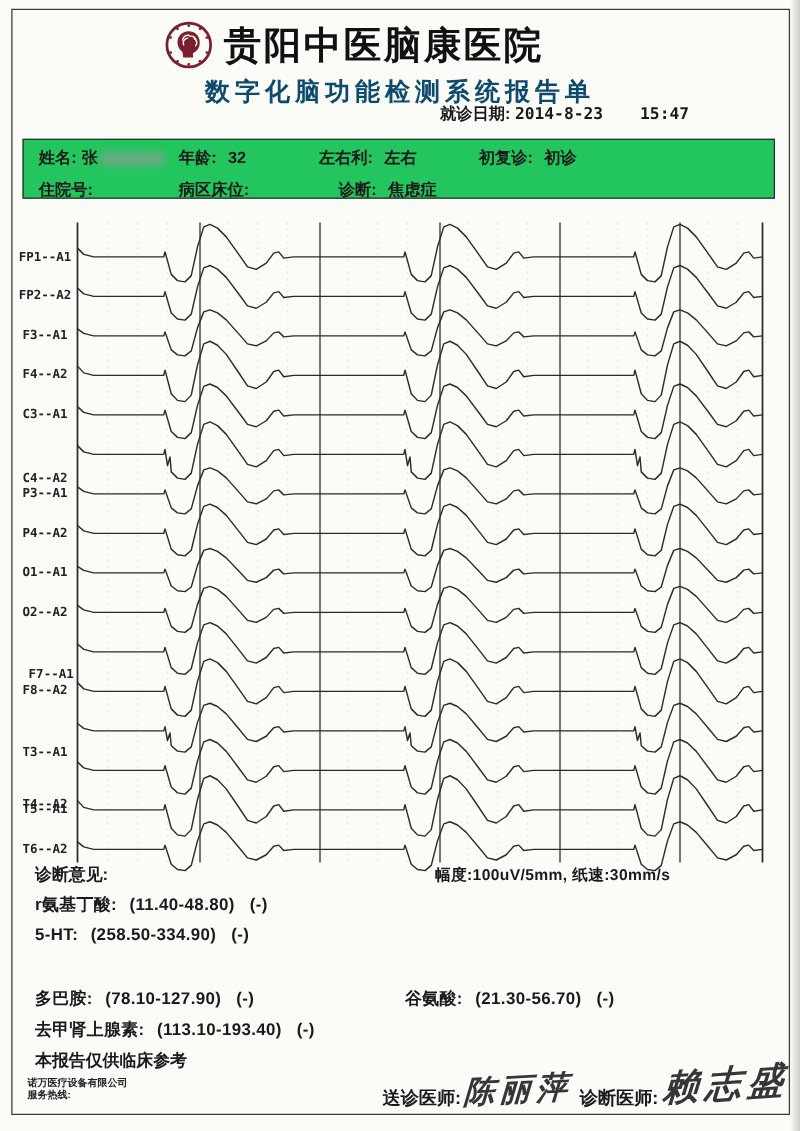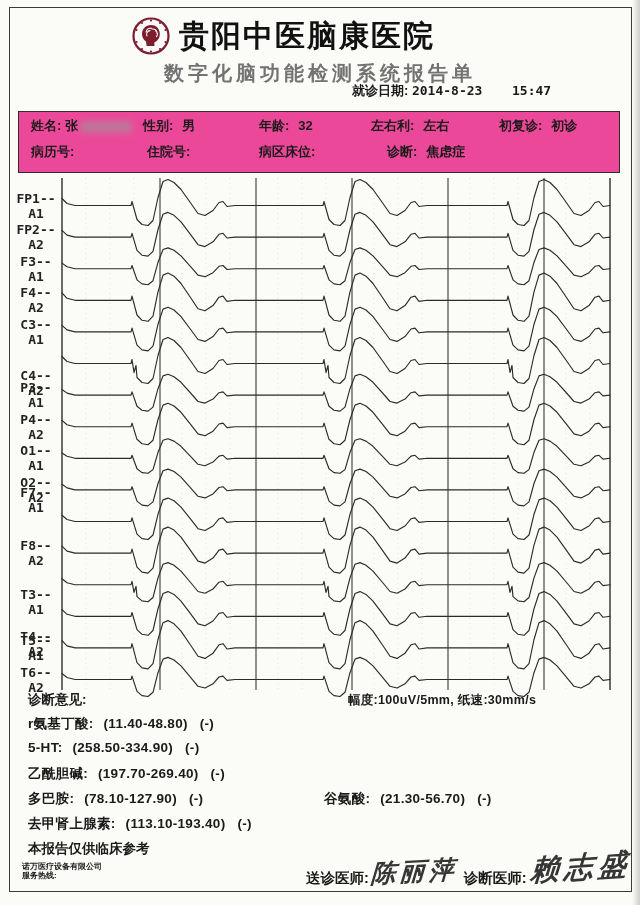--- a/index.html
+++ b/index.html
@@ -10,7 +10,7 @@
   
   .header-row{position:absolute;left:0;top:16px;width:540px;display:flex;justify-content:center;align-items:flex-start;gap:8px;padding-left:26px;box-sizing:border-box;}
   .hospital-name{font-size:30px;font-weight:700;letter-spacing:2px;color:#111;}
-  .report-title{position:absolute;left:0;top:60px;width:640px;text-align:center;font-family:"Liberation Serif",serif;font-weight:700;font-size:20px;letter-spacing:4px;color:#737373;}
+  .report-title{position:absolute;left:0;top:60px;width:640px;text-align:center;font-family:"Liberation Serif",serif;font-weight:700;font-size:20px;letter-spacing:4px;color:#0c4a6e;}
   .visit-line{position:absolute;left:352px;top:82px;font-size:13px;font-weight:700;}
   .visit-line .num{font-family:"DejaVu Sans Mono",monospace;font-weight:700;}
   .visit-line .t{margin-left:26px;}

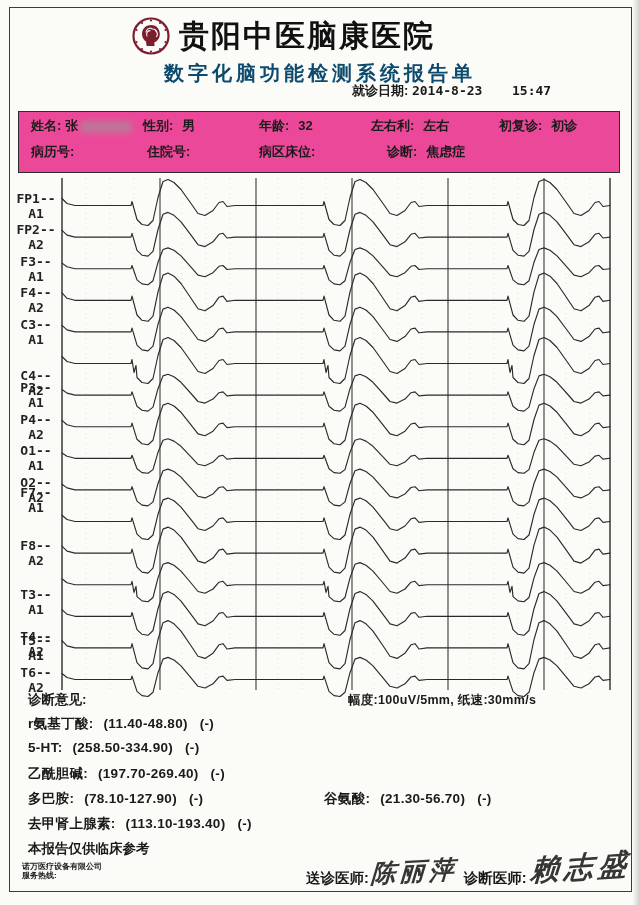--- a/index.html
+++ b/index.html
@@ -15,7 +15,7 @@
   .visit-line .num{font-family:"DejaVu Sans Mono",monospace;font-weight:700;}
   .visit-line .t{margin-left:26px;}
   
-  .info-table{position:absolute;left:18px;top:111px;width:602px;height:62px;border:1.6px solid #2d2d2d;box-sizing:border-box;background:#ec4899;}
+  .info-table{position:absolute;left:18px;top:111px;width:602px;height:48px;border:1.6px solid #2d2d2d;box-sizing:border-box;background:#22c55e;}
   .info-row{display:flex;padding:3px 0 2px 12px;font-size:13px;font-weight:700;line-height:21px;}
   .cell{white-space:nowrap;}
   .cell .v{margin-left:9px;font-weight:700;}

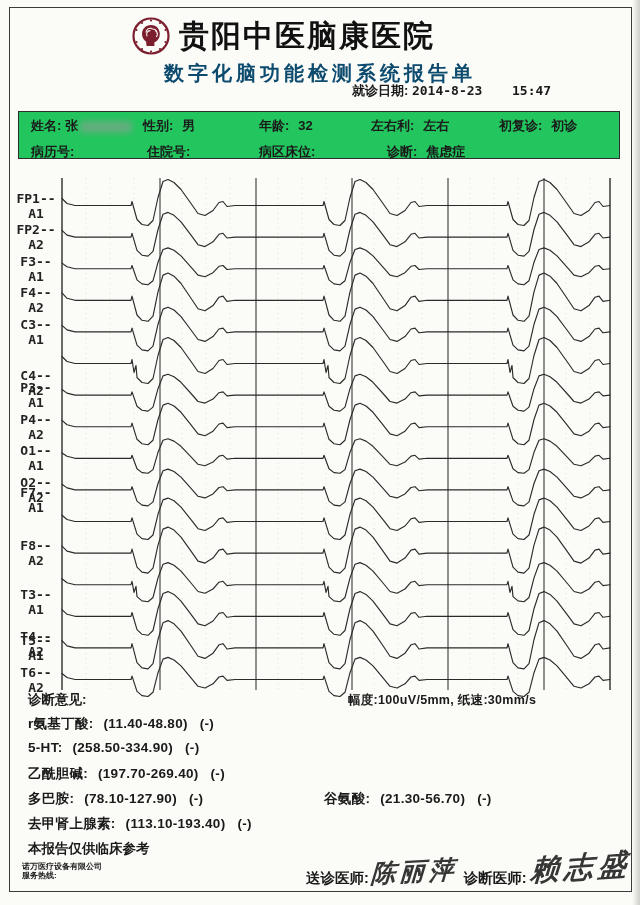--- a/index.html
+++ b/index.html
@@ -137,7 +137,6 @@
   <div class="info-table">
     <div class="info-row">
       <div class="cell c1"><span>姓名:</span><span class="v" style="margin-left:4px">张</span><span class="censor"></span></div>
-      <div class="cell c2"><span>性别:</span><span class="v">男</span></div>
       <div class="cell c3"><span>年龄:</span><span class="v">32</span></div>
       <div class="cell c4"><span>左右利:</span><span class="v">左右</span></div>
       <div class="cell c5"><span>初复诊:</span><span class="v">初诊</span></div>

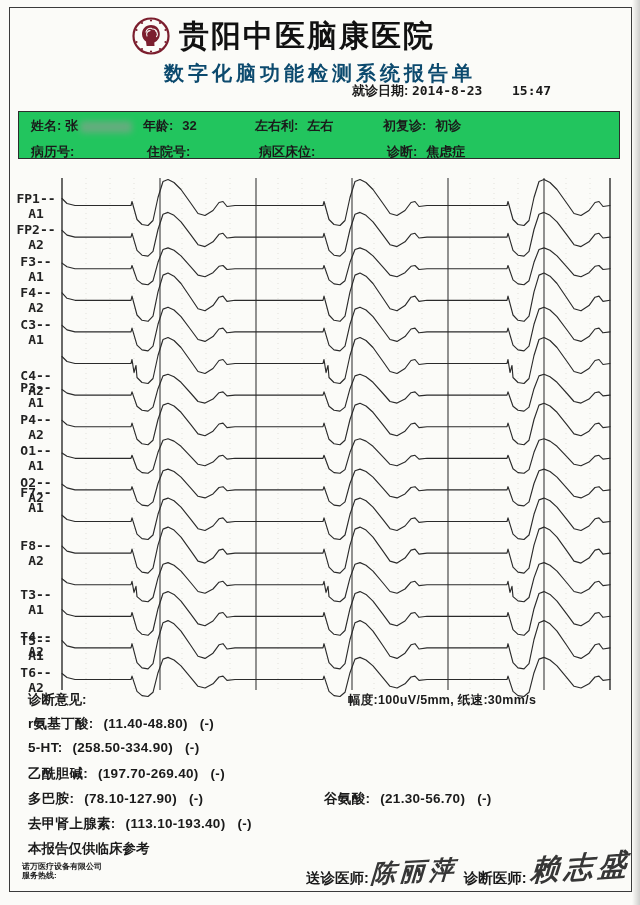--- a/index.html
+++ b/index.html
@@ -142,7 +142,6 @@
       <div class="cell c5"><span>初复诊:</span><span class="v">初诊</span></div>
     </div>
     <div class="info-row">
-      <div class="cell c2"><span>病历号:</span><span class="v"></span></div>
       <div class="cell c3"><span>住院号:</span><span class="v"></span></div>
       <div class="cell c4"><span>病区床位:</span><span class="v"></span></div>
       <div class="cell c5"><span>诊断:</span><span class="v">焦虑症</span></div>

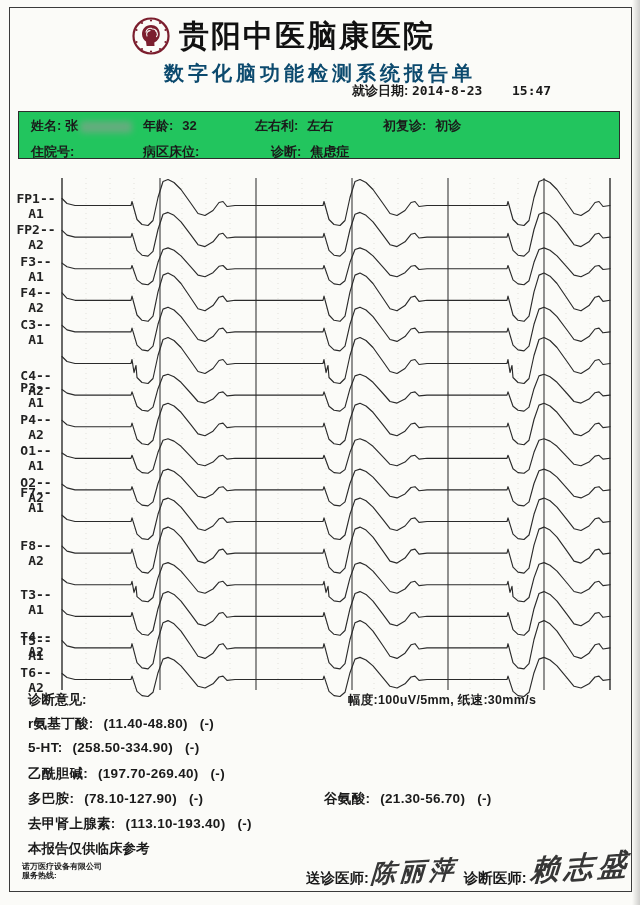--- a/index.html
+++ b/index.html
@@ -24,7 +24,7 @@
   
   #eeg-svg{position:absolute;left:0;top:0;width:640px;height:905px;}
   #channel-labels{position:absolute;left:0;top:0;}
-  .channel-label{position:absolute;left:13px;width:46px;text-align:center;transform:translateY(-50%);font-family:"DejaVu Sans Mono",monospace;font-size:13px;font-weight:700;color:#222;letter-spacing:0;}
+  .channel-label{position:absolute;left:13px;width:46px;text-align:center;transform:translateY(-50%);font-family:"DejaVu Sans Mono",monospace;font-size:10px;font-weight:700;color:#222;letter-spacing:0;}
   
   .diag-label{position:absolute;left:28px;top:691px;font-size:13.5px;font-weight:700;}
   .scale-note{position:absolute;left:348px;top:692px;font-size:12.5px;font-weight:700;letter-spacing:.3px;}

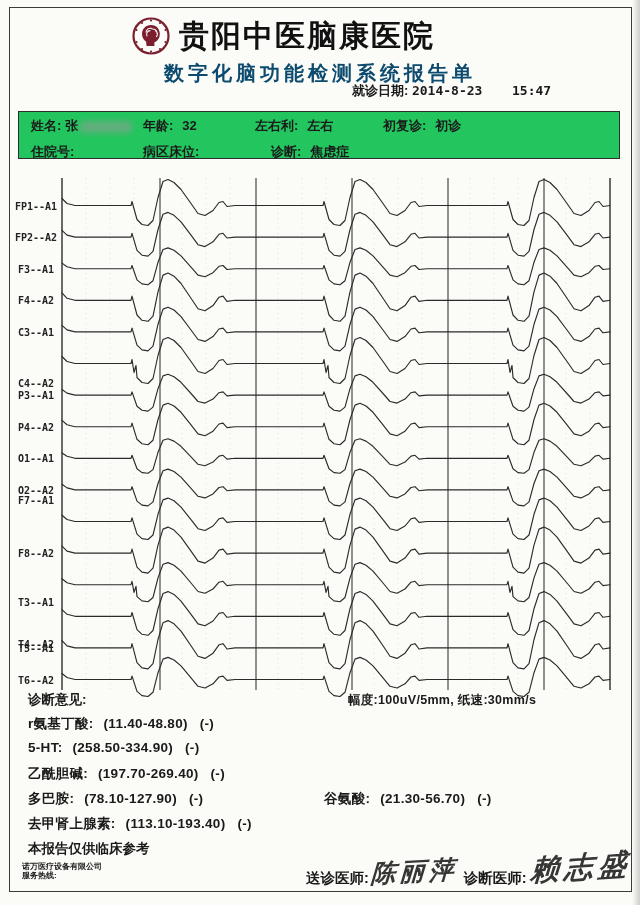--- a/index.html
+++ b/index.html
@@ -97,7 +97,7 @@
       <div class="channel-label" style="top: 426.7px;">P4--A2</div>
       <div class="channel-label" style="top: 458.3px;">O1--A1</div>
       <div class="channel-label" style="top: 489.9px;">O2--A2</div>
-      <div class="channel-label" style="top: 500px;">F7--A1</div>
+      <div class="channel-label" style="top: 540px; text-align: right;">F7--A1</div>
       <div class="channel-label" style="top: 553.1px;">F8--A2</div>
       <div class="channel-label" style="top: 602px;">T3--A1</div>
       <div class="channel-label" style="top: 644px;">T4--A2</div>

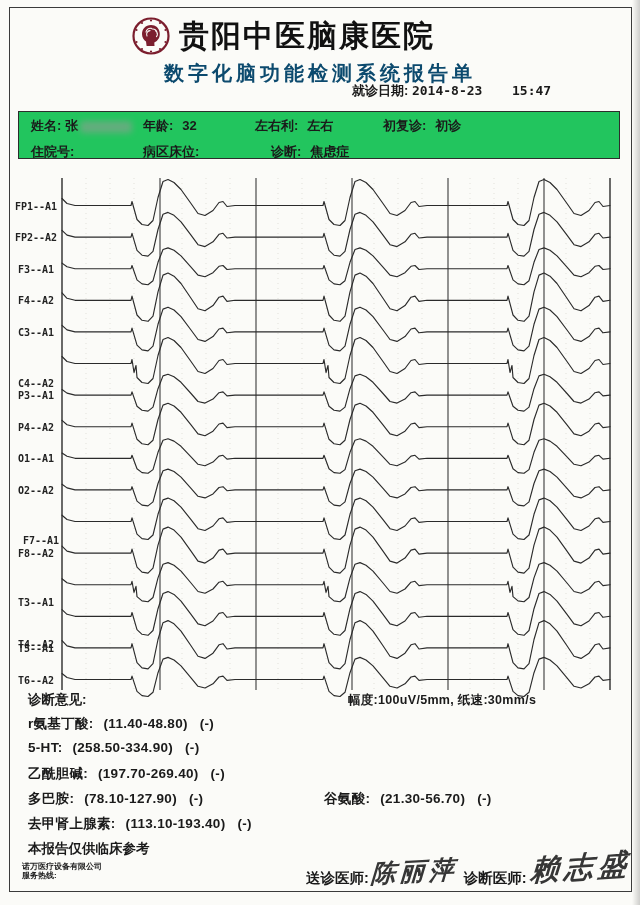--- a/index.html
+++ b/index.html
@@ -157,9 +157,6 @@
   <div class="lab-line" style="top:740px">
     <span>5-HT:</span><span class="rng">(258.50-334.90)</span><span class="res">(-)</span>
   </div>
-  <div class="lab-line" style="top:765px">
-    <span>乙酰胆碱:</span><span class="rng">(197.70-269.40)</span><span class="res">(-)</span>
-  </div>
   <div class="lab-line" style="top:790px">
     <span class="lab-pair-first"><span>多巴胺:</span><span class="rng">(78.10-127.90)</span><span class="res">(-)</span></span>
     <span><span>谷氨酸:</span><span class="rng">(21.30-56.70)</span><span class="res">(-)</span></span>

